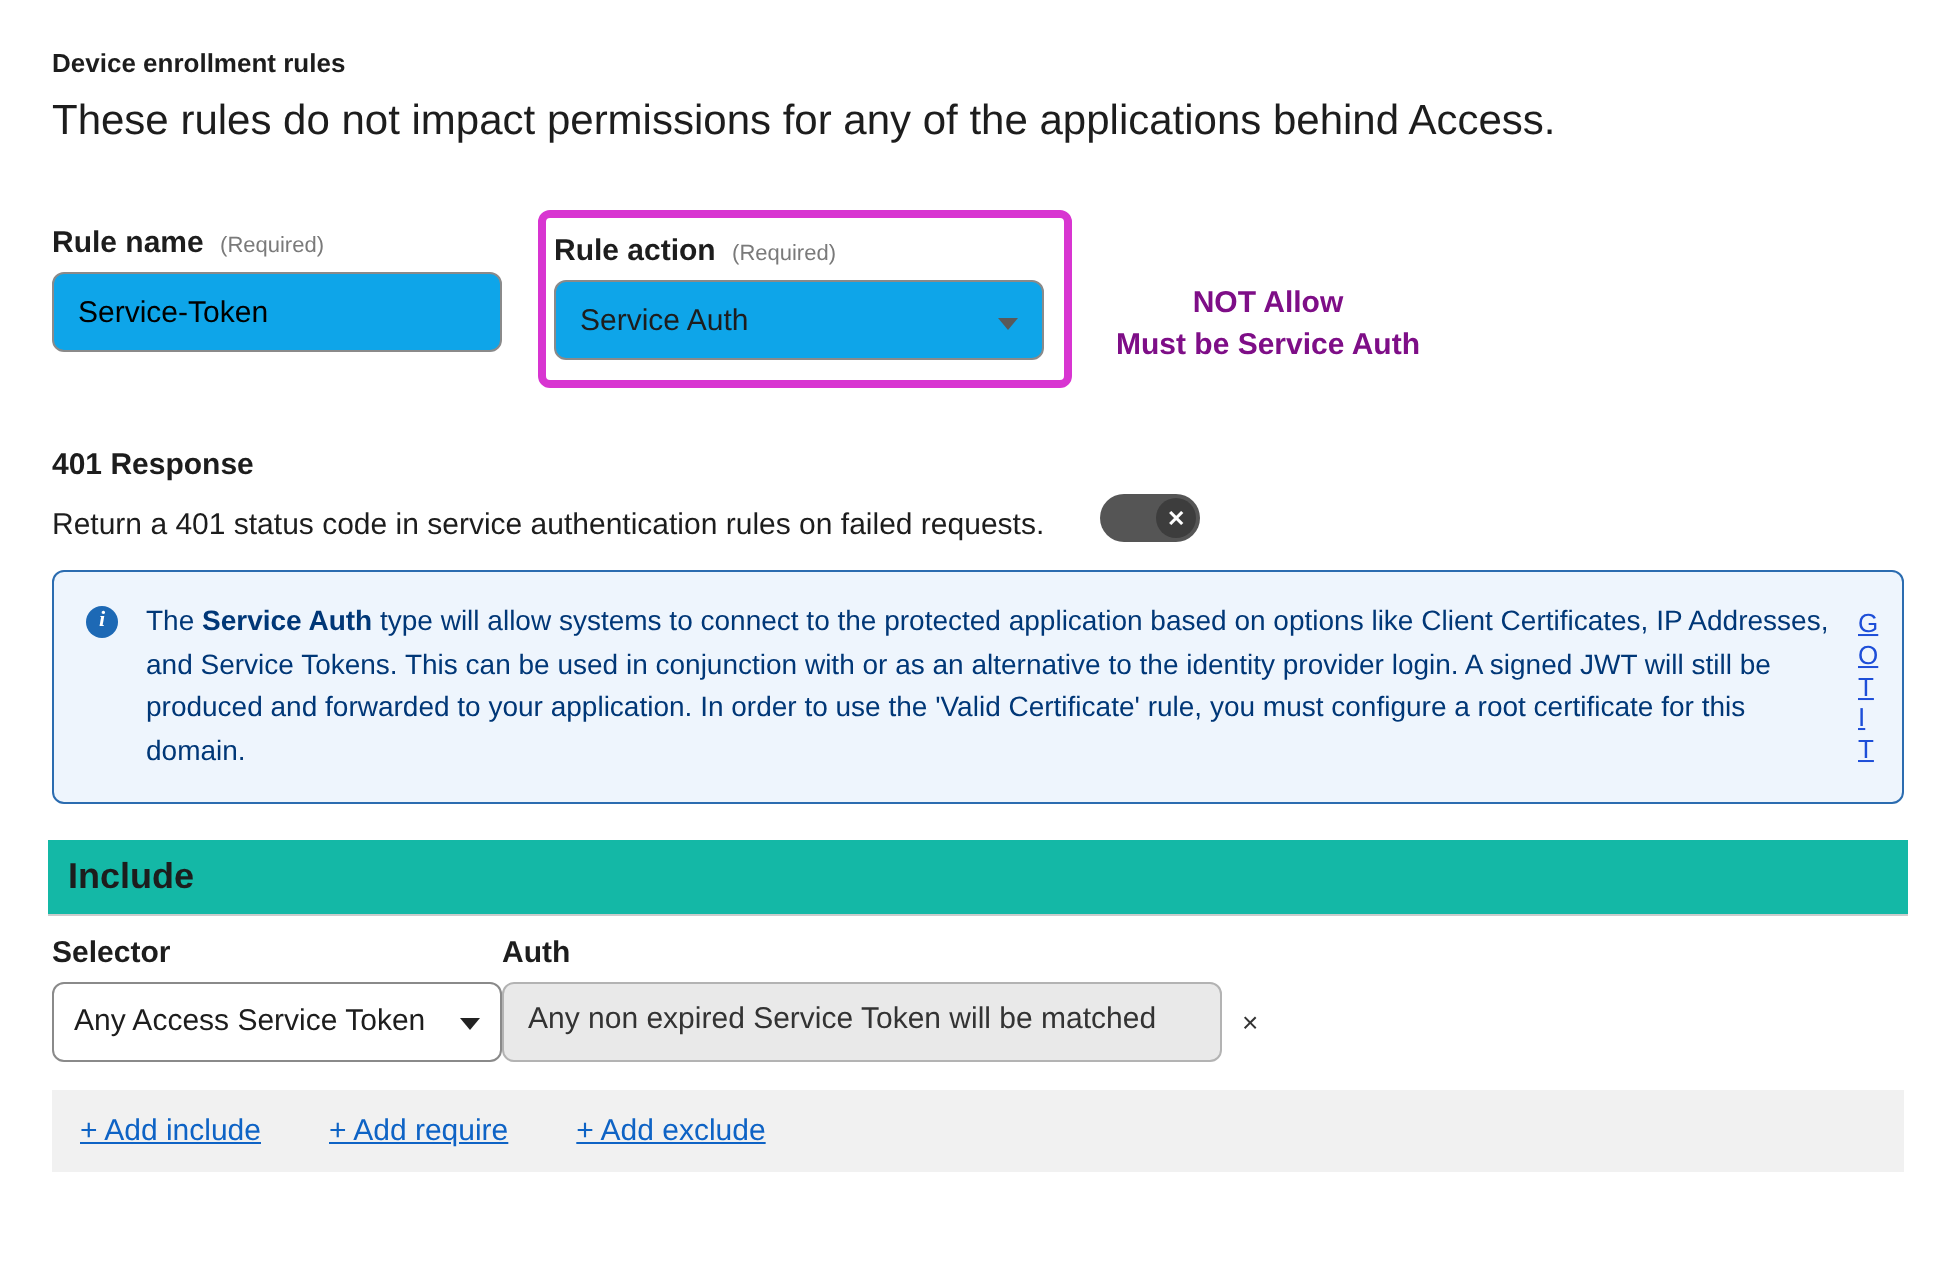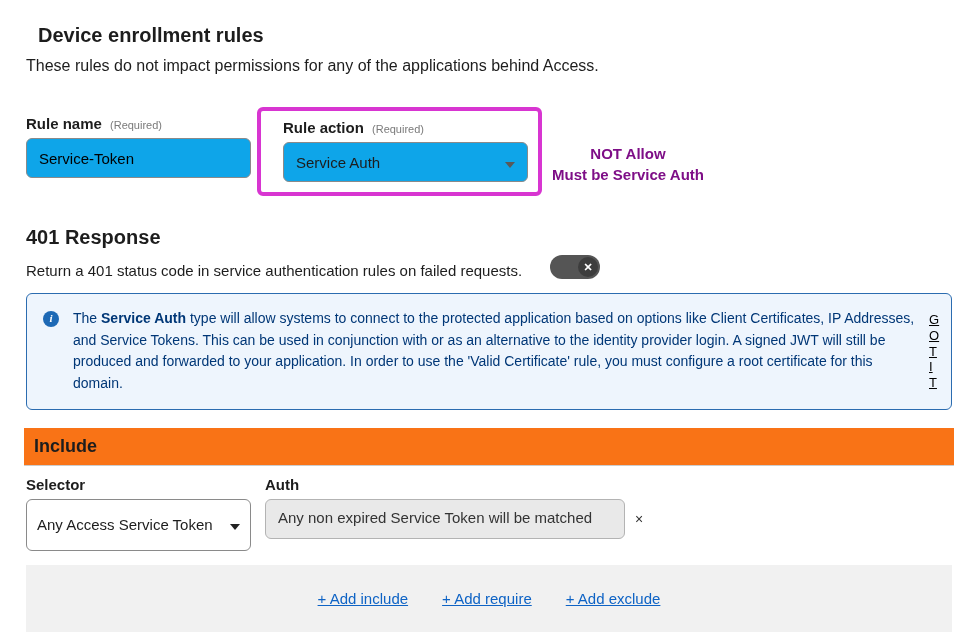--- a/index.html
+++ b/index.html
@@ -14,9 +14,9 @@
     position: relative;
   }
   h1 {
-    font-size: 20px;
+    font-size: 13px;
     font-weight: 700;
-    margin: 0 0 10px 12px;
+    margin: 0 0 10px 0;
   }
   .subtitle { font-size: 16px; margin-bottom: 40px; }
   .field-row { display: flex; gap: 6px; align-items: flex-start; margin-bottom: 30px; }

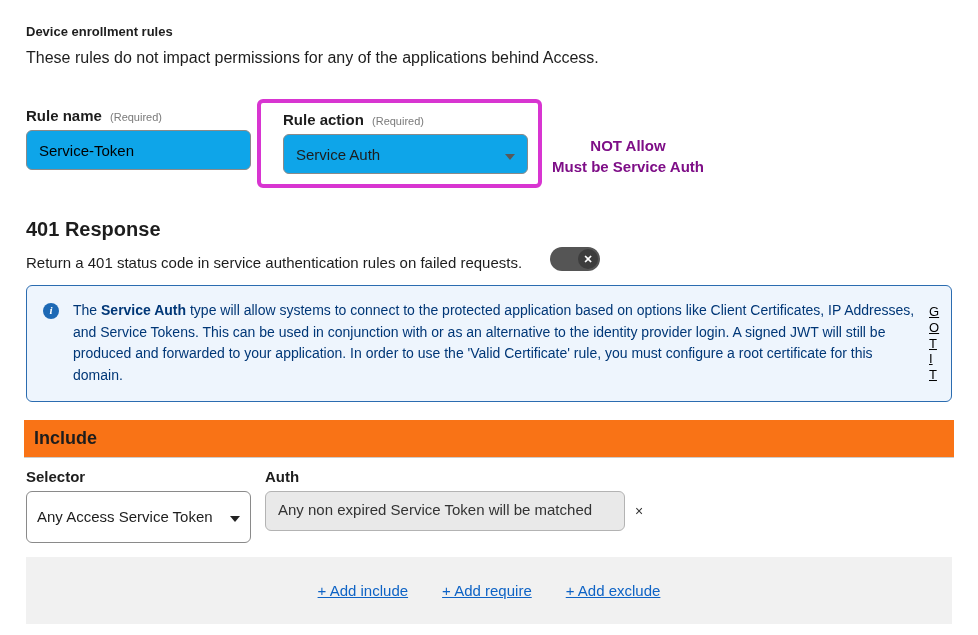--- a/index.html
+++ b/index.html
@@ -18,7 +18,7 @@
     font-weight: 700;
     margin: 0 0 10px 0;
   }
-  .subtitle { font-size: 16px; margin-bottom: 40px; }
+  .subtitle { font-size: 21px; margin-bottom: 40px; }
   .field-row { display: flex; gap: 6px; align-items: flex-start; margin-bottom: 30px; }
   .field-label { font-size: 15px; font-weight: 700; margin-bottom: 6px; }
   .req { font-size: 11px; font-weight: 400; color: #7a7a7a; margin-left: 4px; }

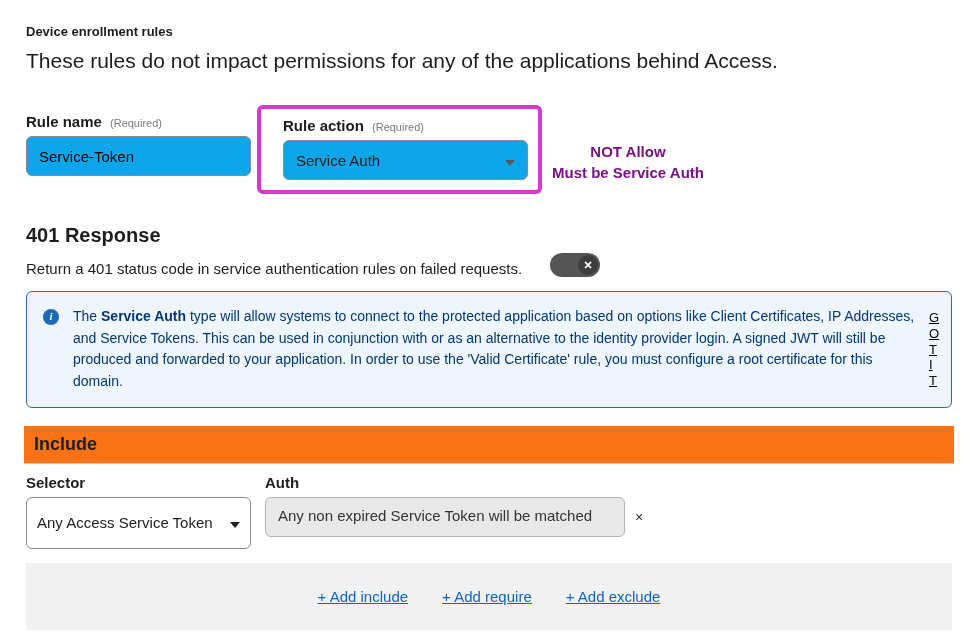--- a/index.html
+++ b/index.html
@@ -19,7 +19,7 @@
     margin: 0 0 10px 0;
   }
   .subtitle { font-size: 21px; margin-bottom: 40px; }
-  .field-row { display: flex; gap: 6px; align-items: flex-start; margin-bottom: 30px; }
+  .field-row { display: flex; gap: 18px; align-items: flex-start; margin-bottom: 30px; }
   .field-label { font-size: 15px; font-weight: 700; margin-bottom: 6px; }
   .req { font-size: 11px; font-weight: 400; color: #7a7a7a; margin-left: 4px; }
   .input, .select {

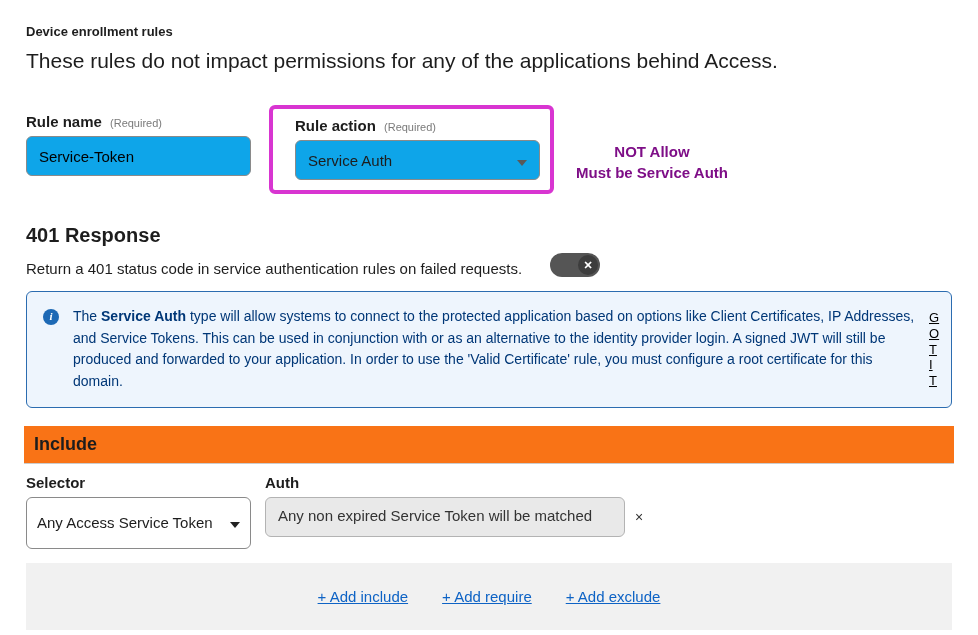--- a/index.html
+++ b/index.html
@@ -38,7 +38,7 @@
   .highlight-box {
     border: 4px solid #d835d1;
     border-radius: 6px;
-    padding: 8px 10px 10px 22px;
+    padding: 8px 10px 10px 4px;
     margin-top: -8px;
   }
   .annotation {

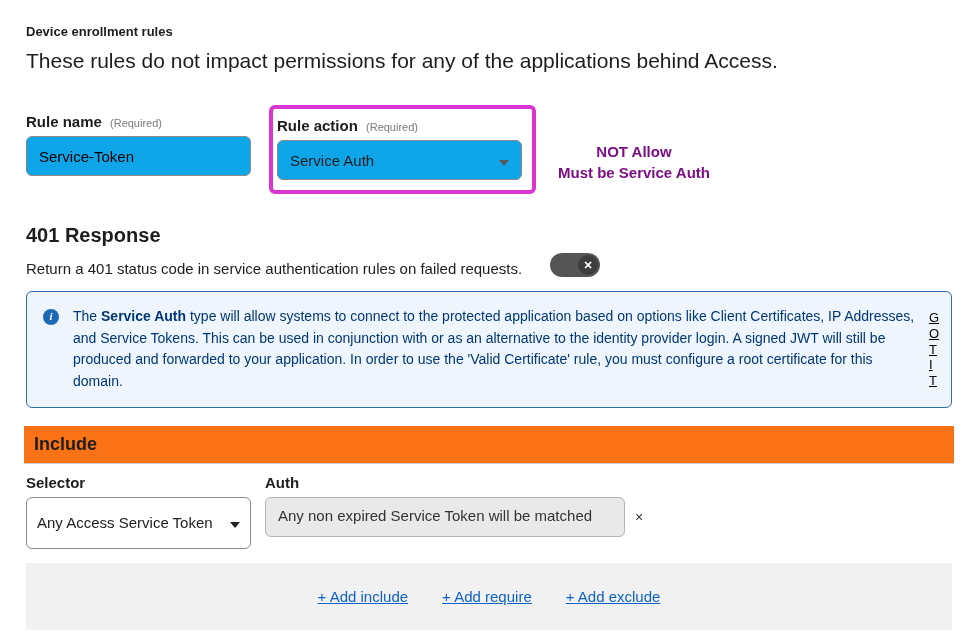--- a/index.html
+++ b/index.html
@@ -51,7 +51,7 @@
     margin-left: 4px;
     margin-top: 16px;
   }
-  .section-title-bold { font-weight: 700; font-size: 20px; margin-bottom: 6px; }
+  .section-title-bold { font-weight: 700; font-size: 15px; margin-bottom: 6px; }
   .section-desc { font-size: 15px; margin-bottom: 14px; display: flex; align-items: flex-end; gap: 28px;}
   .toggle {
     display: inline-flex;

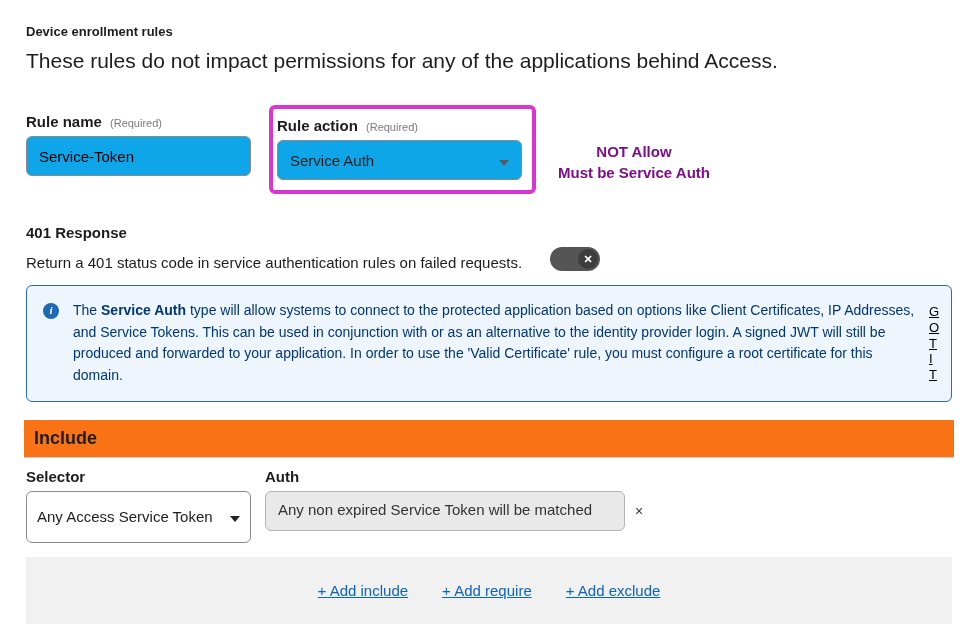--- a/index.html
+++ b/index.html
@@ -113,7 +113,7 @@
     right: 12px;
     top: 50%;
     transform: translateY(-50%);
-    color: #000000;
+    color: #1d4ed8;
     text-decoration: underline;
     font-size: 13px;
     line-height: 1.2;

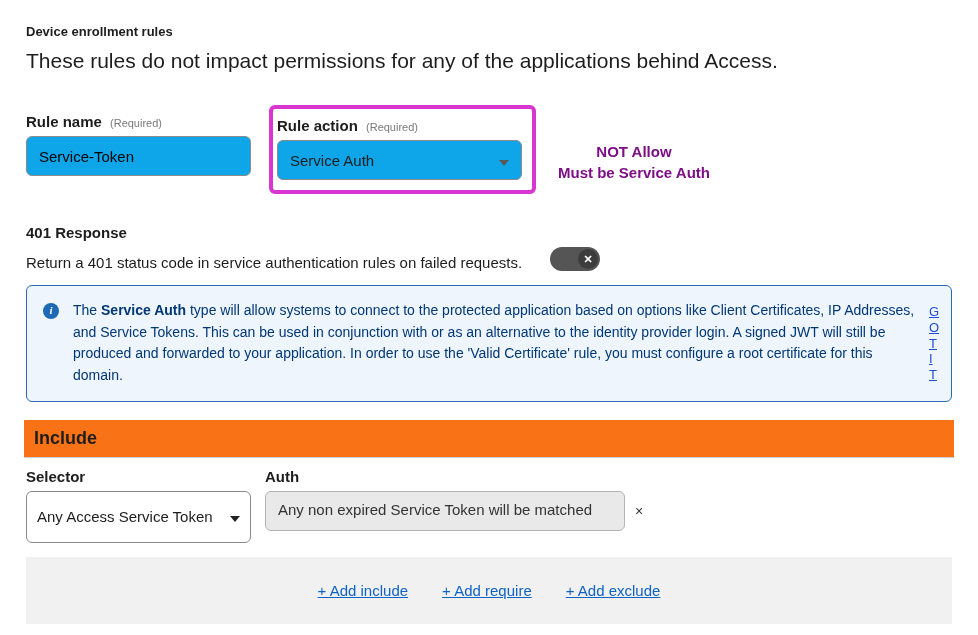--- a/index.html
+++ b/index.html
@@ -123,7 +123,7 @@
     word-break: break-all;
   }
   .include-header {
-    background: #f97316;
+    background: #14b8a6;
     padding: 8px 10px;
     font-size: 18px;
     font-weight: 700;

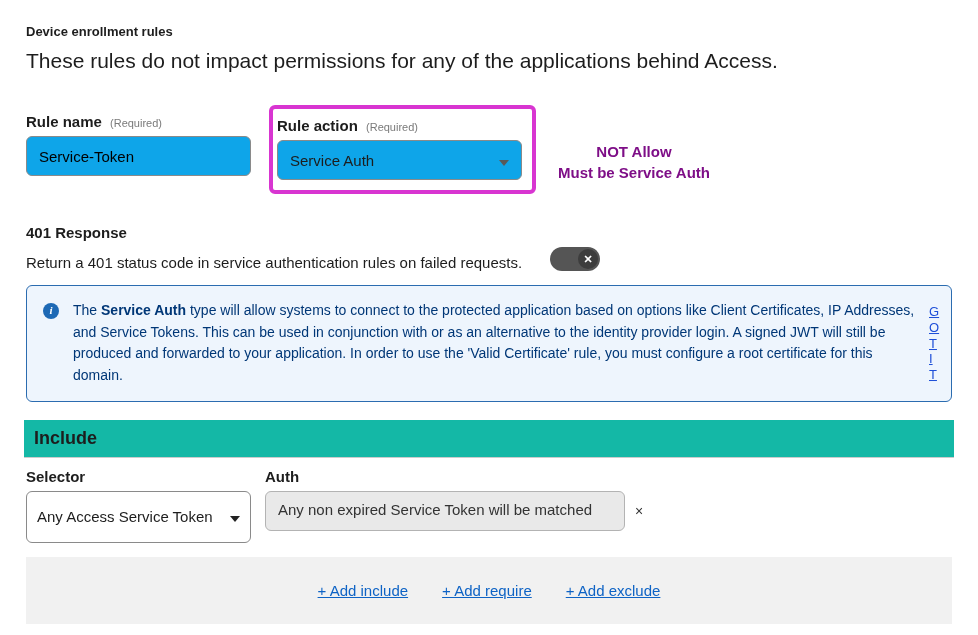--- a/index.html
+++ b/index.html
@@ -130,7 +130,7 @@
     border-bottom: 1px solid #ccc;
     margin: 0 -2px 10px -2px;
   }
-  .table-header-row { display: flex; gap: 14px; margin-top: 6px;}
+  .table-header-row { display: flex; margin-top: 6px;}
   .col-label { font-weight: 700; font-size: 15px; margin-bottom: 6px; }
   .select2 {
     border: 1px solid #8a8a8a;

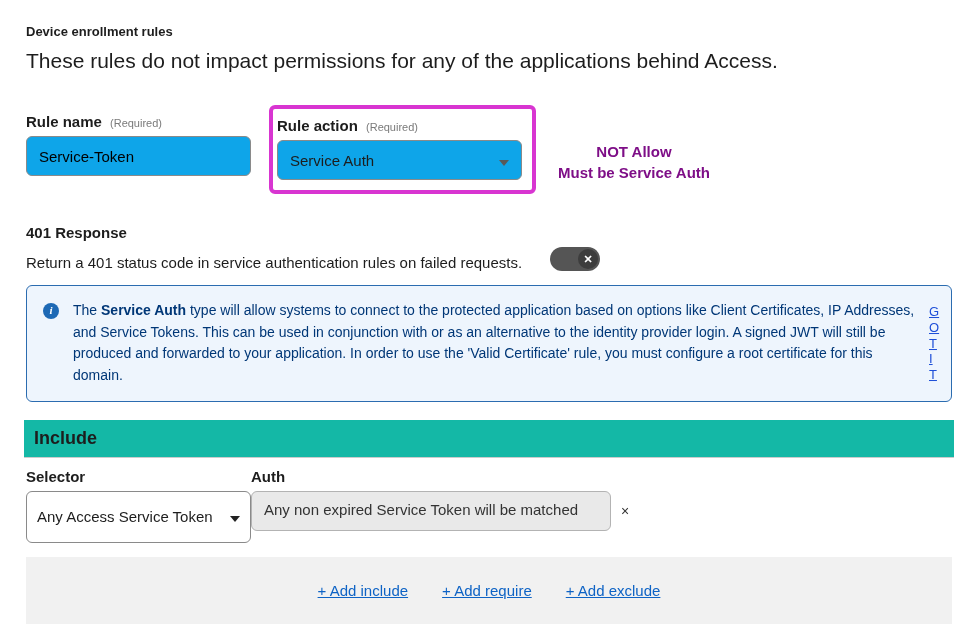--- a/index.html
+++ b/index.html
@@ -139,7 +139,7 @@
     font-size: 15px;
     width: 225px;
     background: #fff;
-    height: 52px;
+    height: 40px;
     display: flex;
     align-items: center;
     justify-content: space-between;

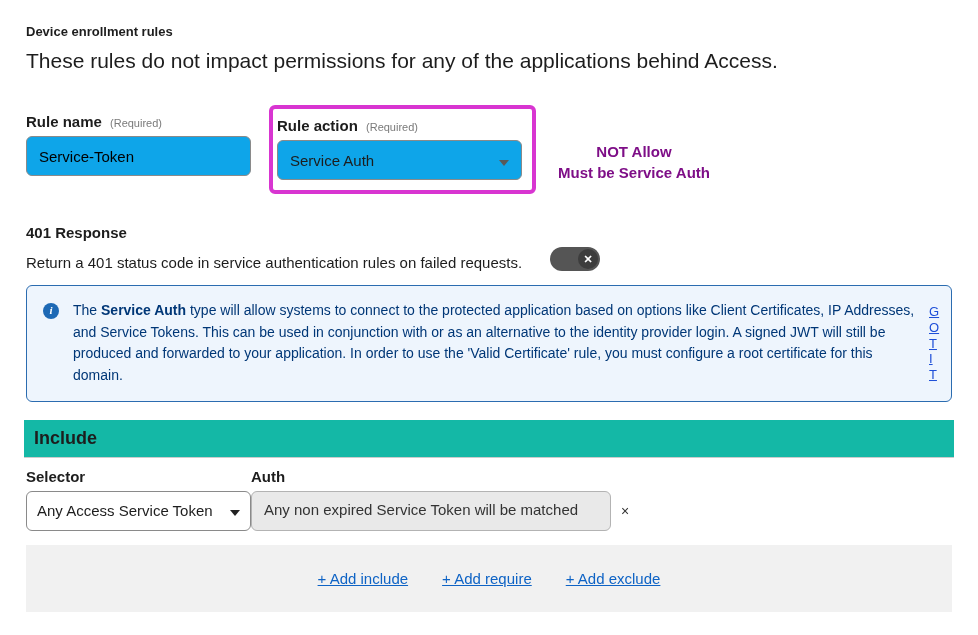--- a/index.html
+++ b/index.html
@@ -165,11 +165,10 @@
   }
   .actions-bar {
     background: #f1f1f1;
-    padding: 25px 14px;
+    padding: 12px 14px;
     margin-top: 14px;
     display: flex;
     gap: 34px;
-    justify-content: center;
   }
   .add-link {
     color: #0e63c5;

